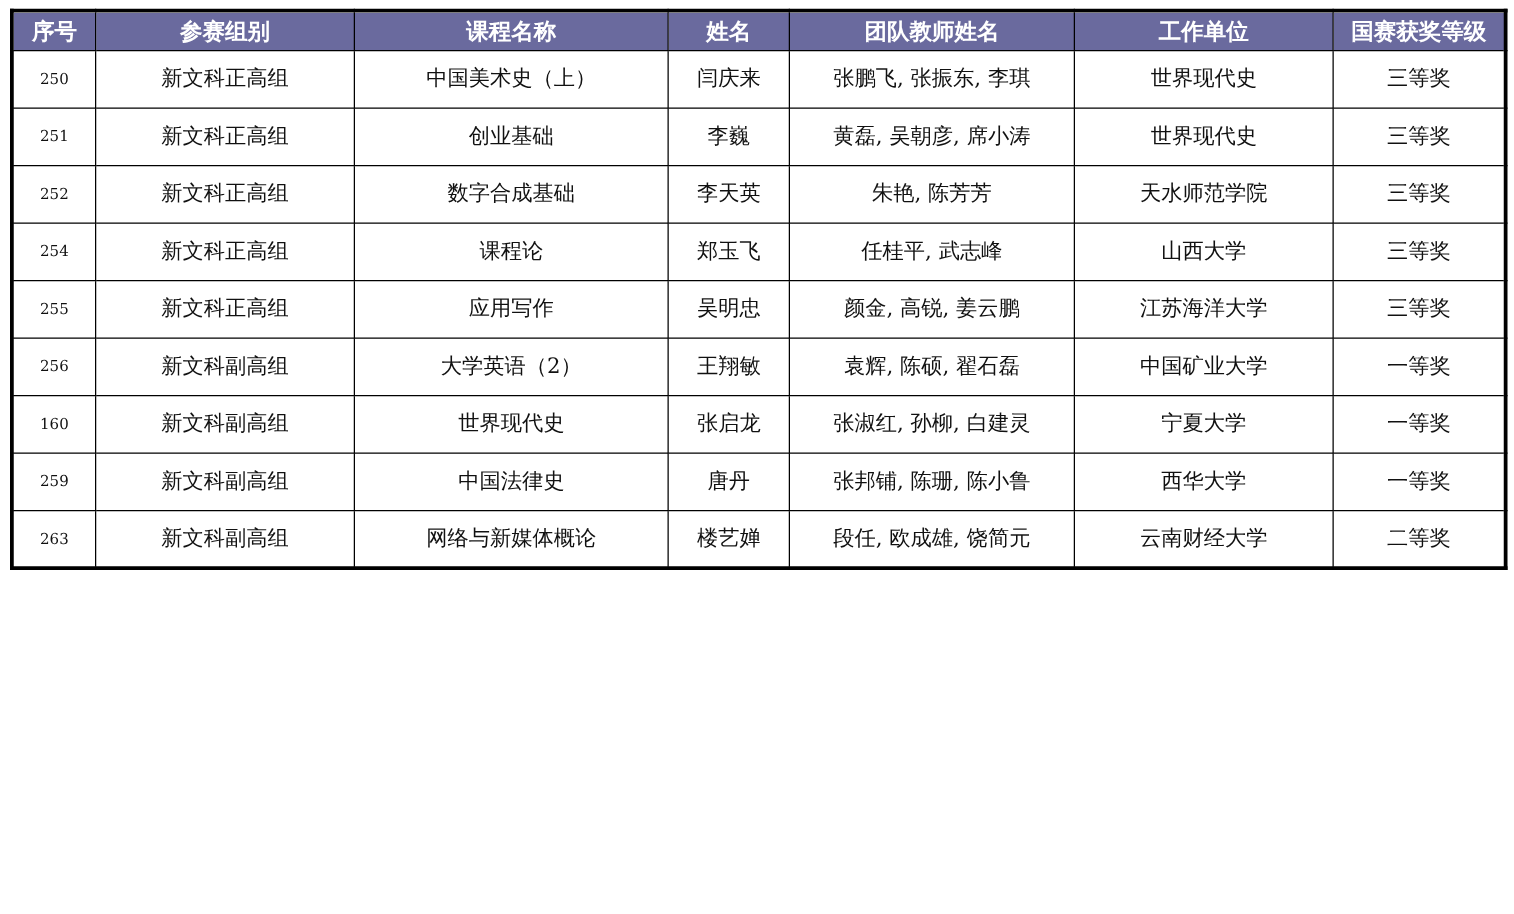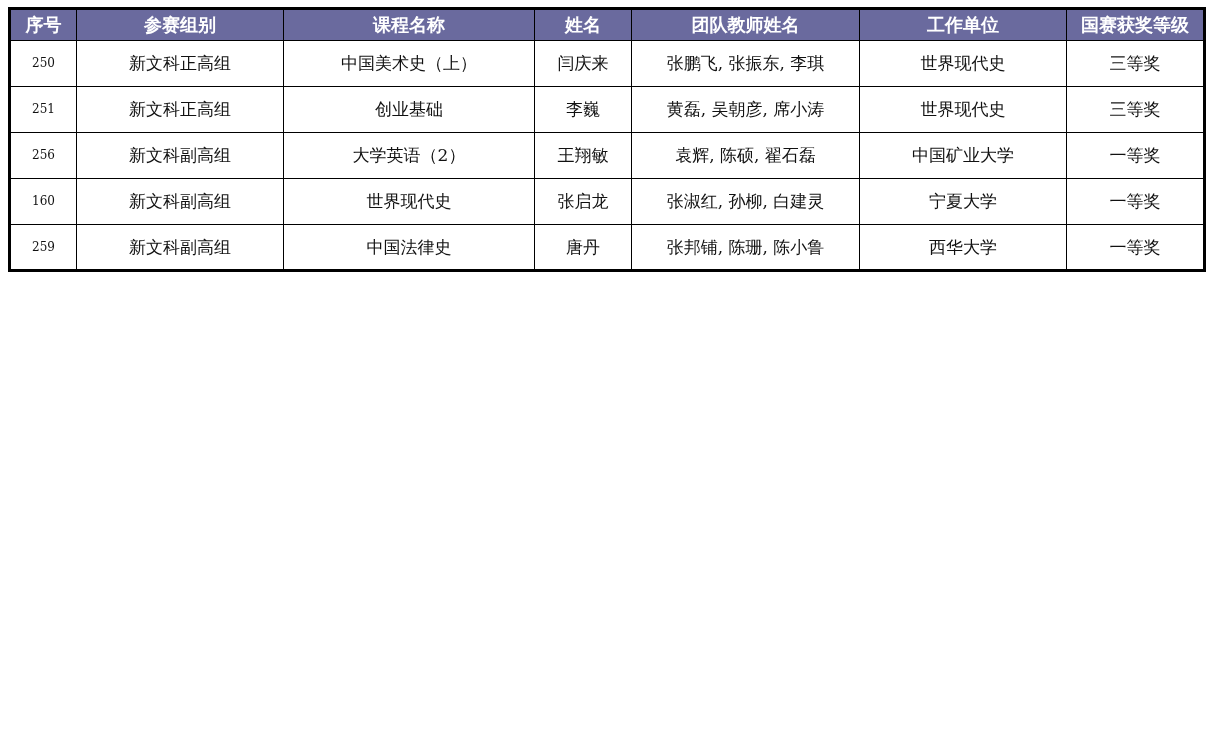--- a/index.html
+++ b/index.html
@@ -106,6 +106,15 @@
           <td class="col-award">三等奖</td>
         </tr>
         <tr>
+          <td class="col-seq">252</td>
+          <td class="col-group">新文科正高组</td>
+          <td class="col-course">数字合成基础</td>
+          <td class="col-name">李天英</td>
+          <td class="col-teachers">朱艳, 陈芳芳</td>
+          <td class="col-org">天水师范学院</td>
+          <td class="col-award">三等奖</td>
+        </tr>
+        <tr>
           <td class="col-seq">256</td>
           <td class="col-group">新文科副高组</td>
           <td class="col-course">大学英语（2）</td>

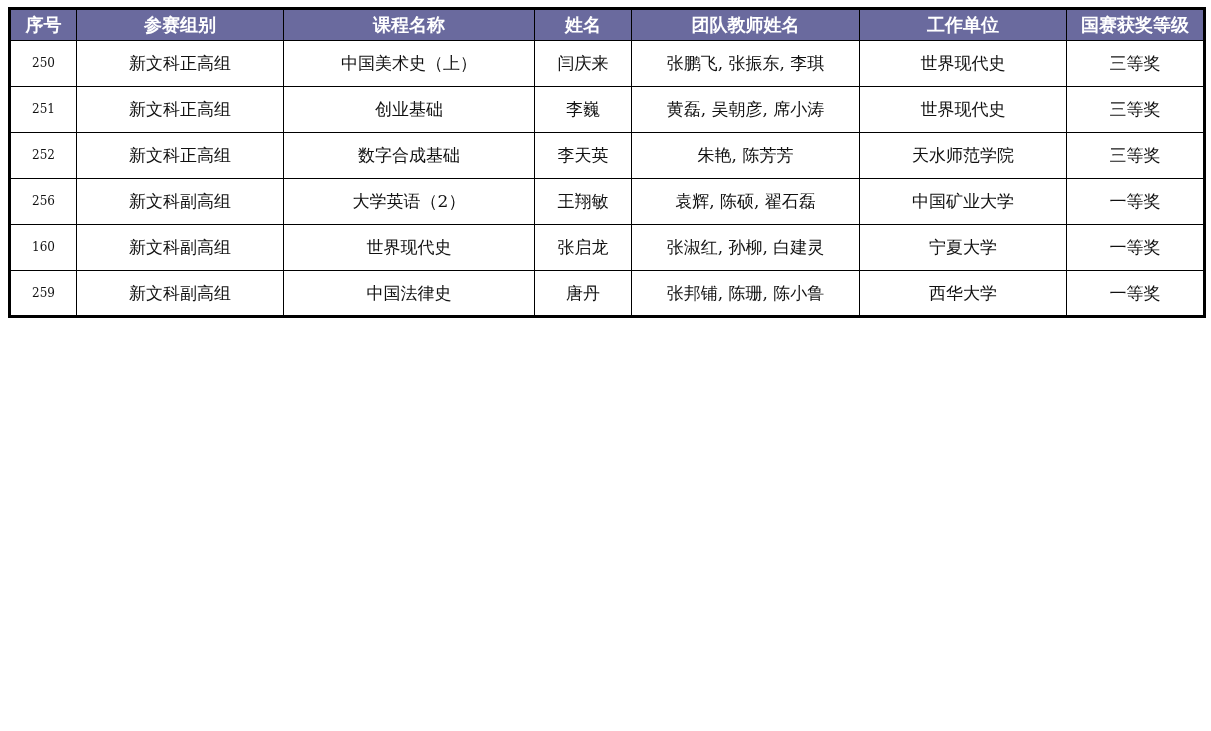--- a/index.html
+++ b/index.html
@@ -115,6 +115,15 @@
           <td class="col-award">三等奖</td>
         </tr>
         <tr>
+          <td class="col-seq">254</td>
+          <td class="col-group">新文科正高组</td>
+          <td class="col-course">课程论</td>
+          <td class="col-name">郑玉飞</td>
+          <td class="col-teachers">任桂平, 武志峰</td>
+          <td class="col-org">山西大学</td>
+          <td class="col-award">三等奖</td>
+        </tr>
+        <tr>
           <td class="col-seq">256</td>
           <td class="col-group">新文科副高组</td>
           <td class="col-course">大学英语（2）</td>

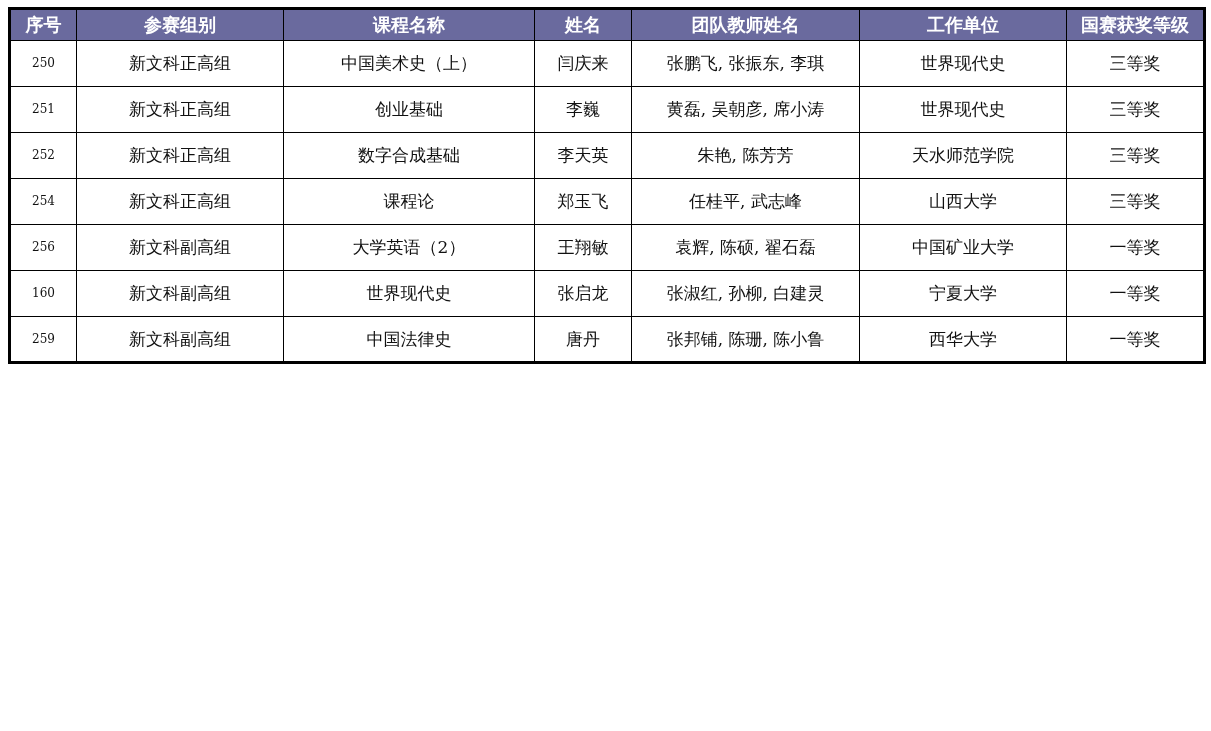--- a/index.html
+++ b/index.html
@@ -124,6 +124,15 @@
           <td class="col-award">三等奖</td>
         </tr>
         <tr>
+          <td class="col-seq">255</td>
+          <td class="col-group">新文科正高组</td>
+          <td class="col-course">应用写作</td>
+          <td class="col-name">吴明忠</td>
+          <td class="col-teachers">颜金, 高锐, 姜云鹏</td>
+          <td class="col-org">江苏海洋大学</td>
+          <td class="col-award">三等奖</td>
+        </tr>
+        <tr>
           <td class="col-seq">256</td>
           <td class="col-group">新文科副高组</td>
           <td class="col-course">大学英语（2）</td>

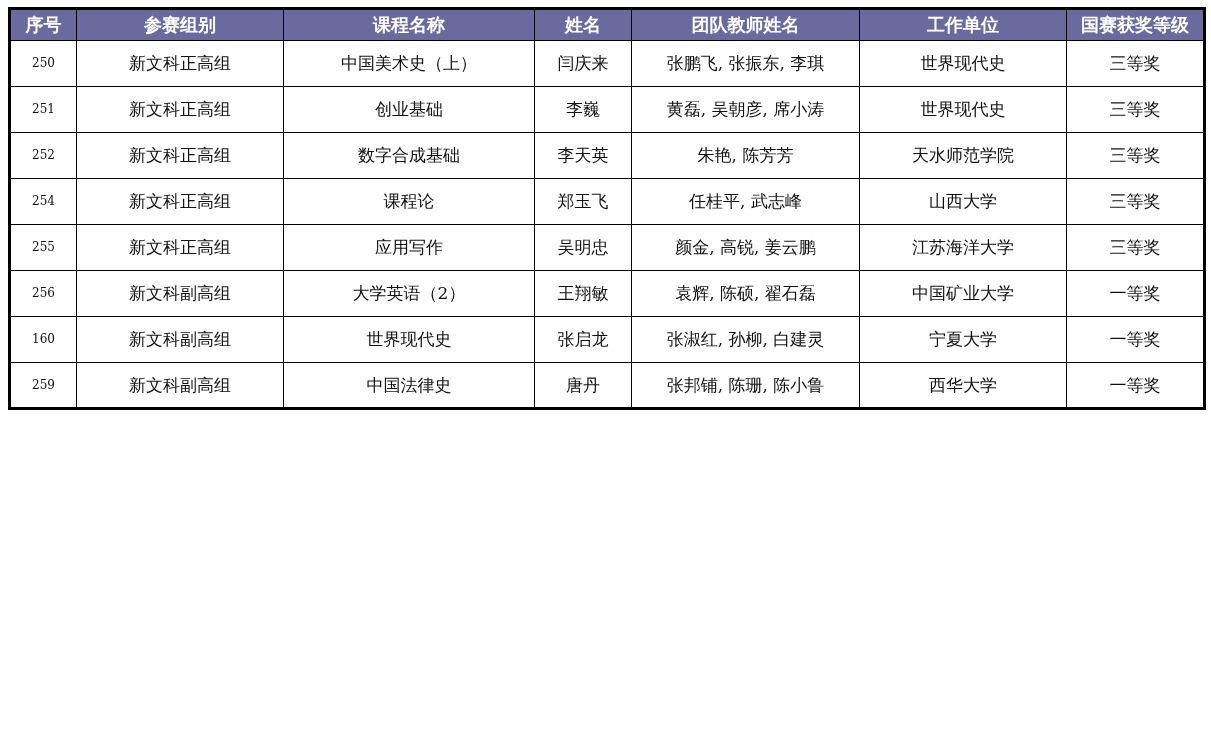--- a/index.html
+++ b/index.html
@@ -159,6 +159,15 @@
           <td class="col-org">西华大学</td>
           <td class="col-award">一等奖</td>
         </tr>
+        <tr>
+          <td class="col-seq">263</td>
+          <td class="col-group">新文科副高组</td>
+          <td class="col-course">网络与新媒体概论</td>
+          <td class="col-name">楼艺婵</td>
+          <td class="col-teachers">段任, 欧成雄, 饶简元</td>
+          <td class="col-org">云南财经大学</td>
+          <td class="col-award">二等奖</td>
+        </tr>
       </tbody>
   </table>
 </div>

